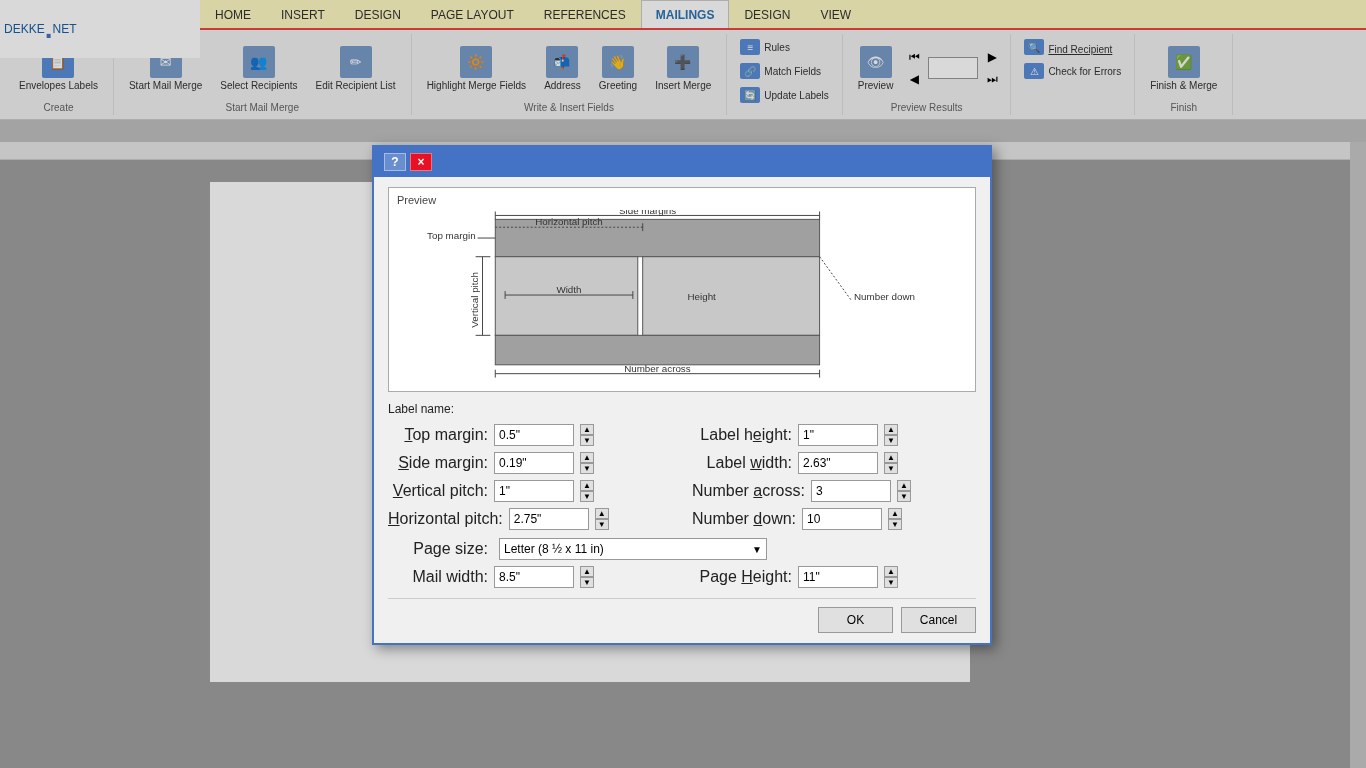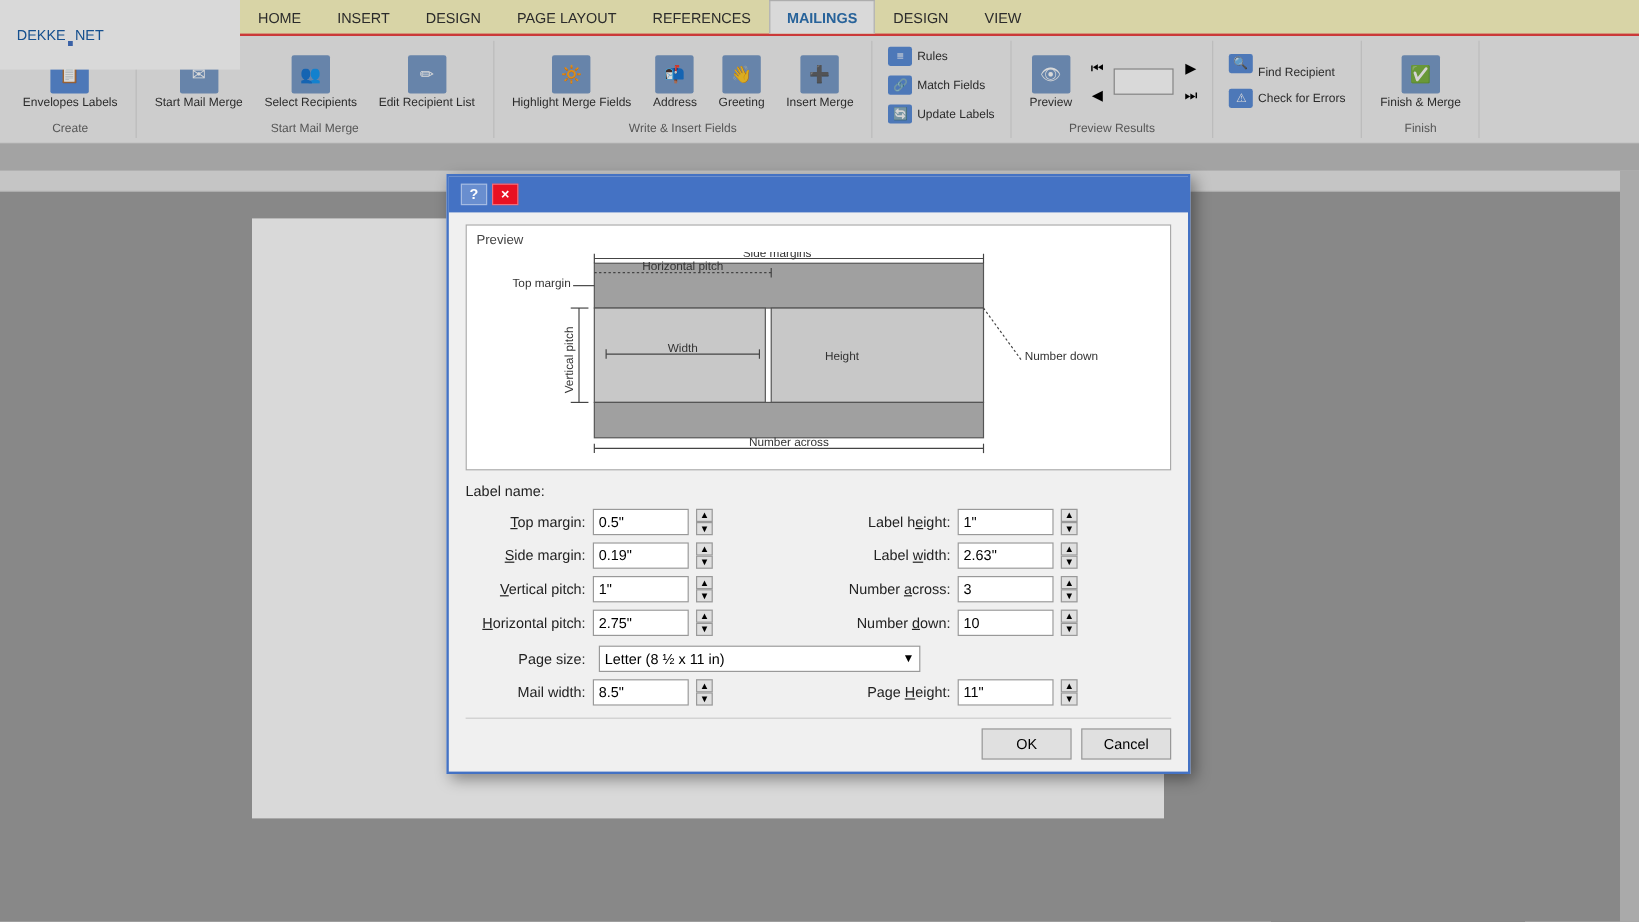--- a/index.html
+++ b/index.html
@@ -45,7 +45,7 @@
       background: white;
       display: flex;
       align-items: center;
-      padding: 4px 14px;
+      padding: 4px 4px;
       z-index: 100;
     }
     #logo-dekke { color: #1a5fa8; }

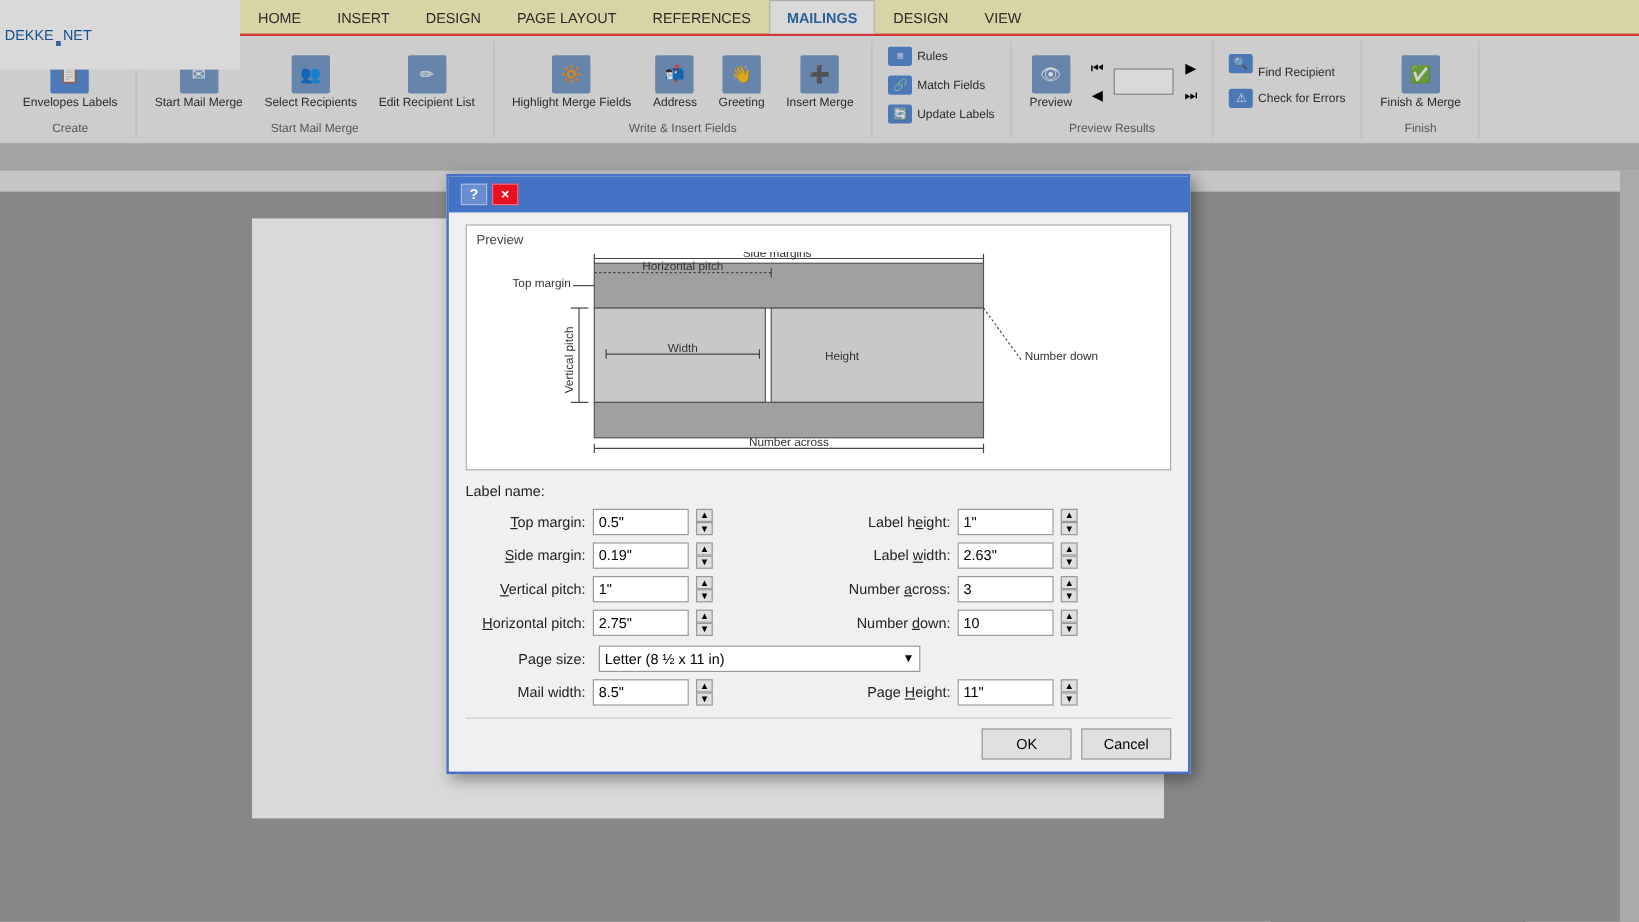--- a/index.html
+++ b/index.html
@@ -482,7 +482,7 @@
       <div class="ribbon-icons-row" style="flex-direction:column;align-items:flex-start;gap:2px;">
         <div class="ribbon-icon-btn" style="flex-direction:row;min-width:auto;padding:2px 4px;">
           <div style="width:20px;height:16px;background:#5b8dd9;border-radius:2px;display:flex;align-items:center;justify-content:center;font-size:10px;color:white;">🔍</div>
-          <span class="icon-label" style="margin:16px 0 0 4px;">Find Recipient</span>
+          <span class="icon-label" style="margin:4px 0 0 4px;text-decoration:underline;">Find Recipient</span>
         </div>
         <div class="ribbon-icon-btn" style="flex-direction:row;min-width:auto;padding:2px 4px;">
           <div style="width:20px;height:16px;background:#5b8dd9;border-radius:2px;display:flex;align-items:center;justify-content:center;font-size:10px;color:white;">⚠</div>

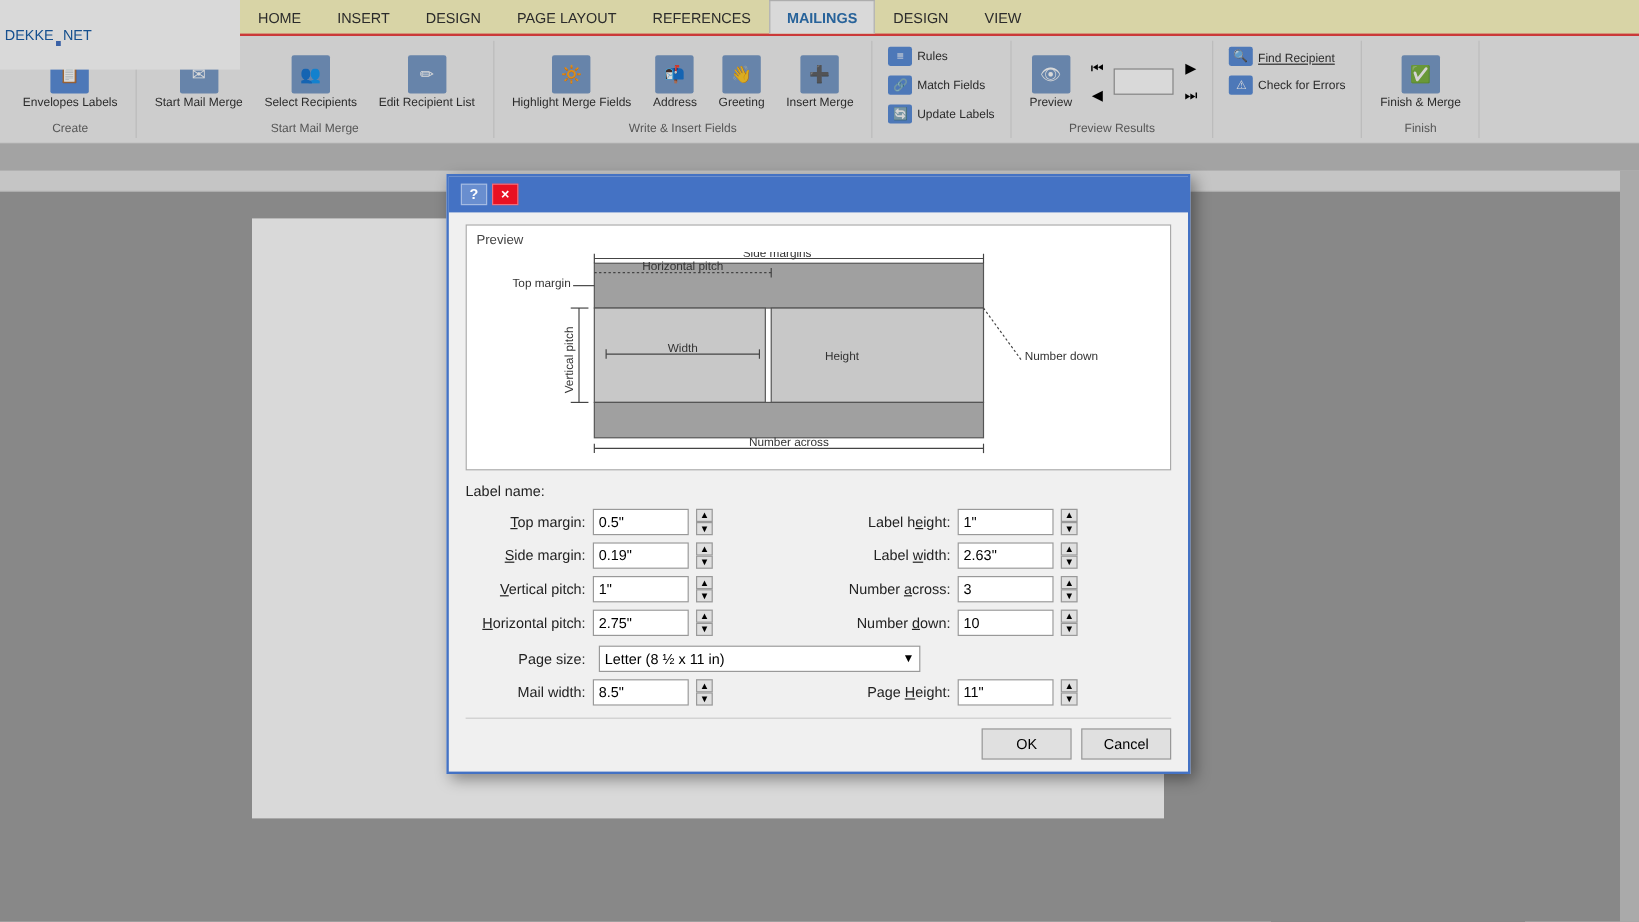--- a/index.html
+++ b/index.html
@@ -264,7 +264,7 @@
     }
     .field-label {
       min-width: 100px;
-      font-size: 12px;
+      font-size: 16px;
       color: #222;
       text-align: right;
     }

